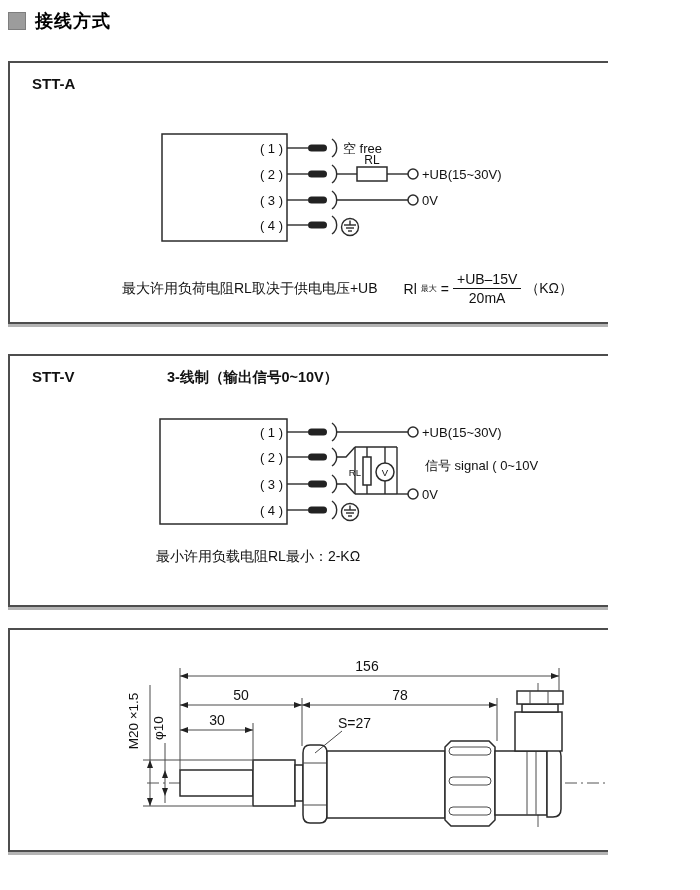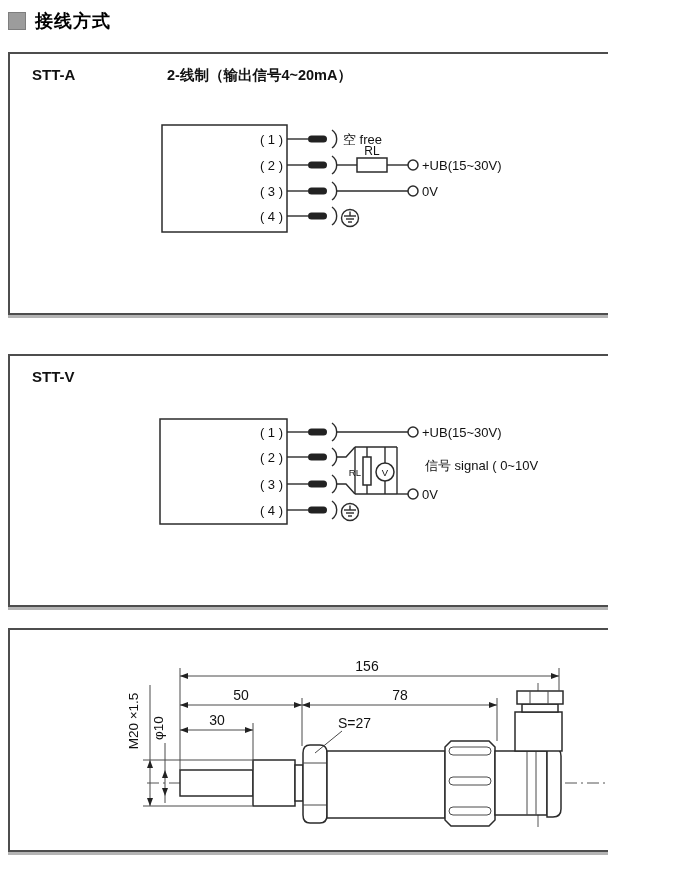--- a/index.html
+++ b/index.html
@@ -37,7 +37,7 @@
     <span class="section-title">接线方式</span>
   </div>
 
-  <div class="panel" style="top:52px;height:263px;">
+  <div class="panel" style="top:61px;height:263px;">
     <span class="panel-model">STT-A</span>
     <span class="panel-sub">2-线制（输出信号4~20mA）</span>
 

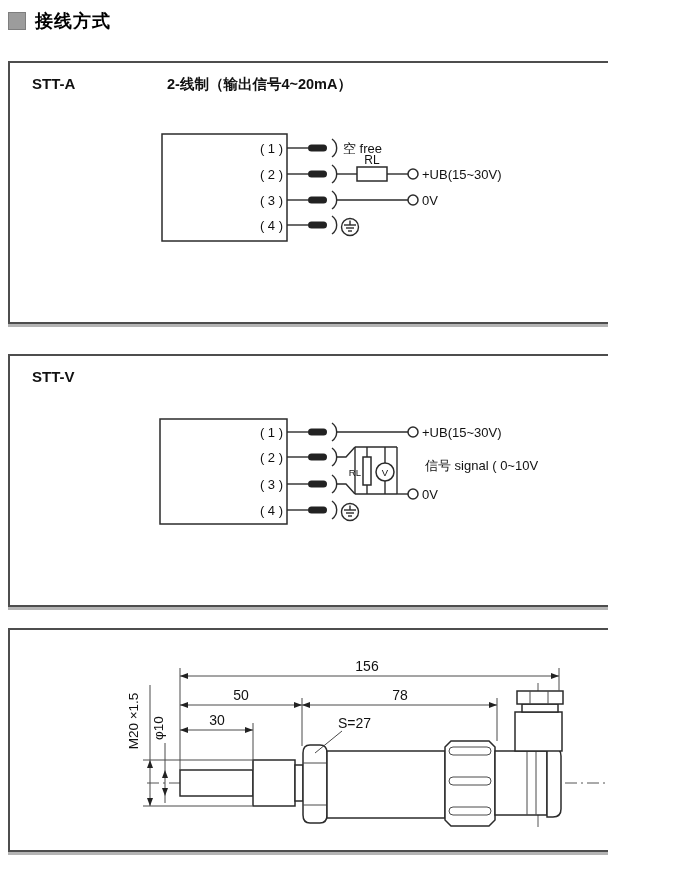--- a/index.html
+++ b/index.html
@@ -39,7 +39,6 @@
 
   <div class="panel" style="top:61px;height:263px;">
     <span class="panel-model">STT-A</span>
-    <span class="panel-sub">2-线制（输出信号4~20mA）</span>
 
     <svg class="diagram" style="left:130px;top:58px;" width="440" height="135" viewBox="0 0 440 135">
 

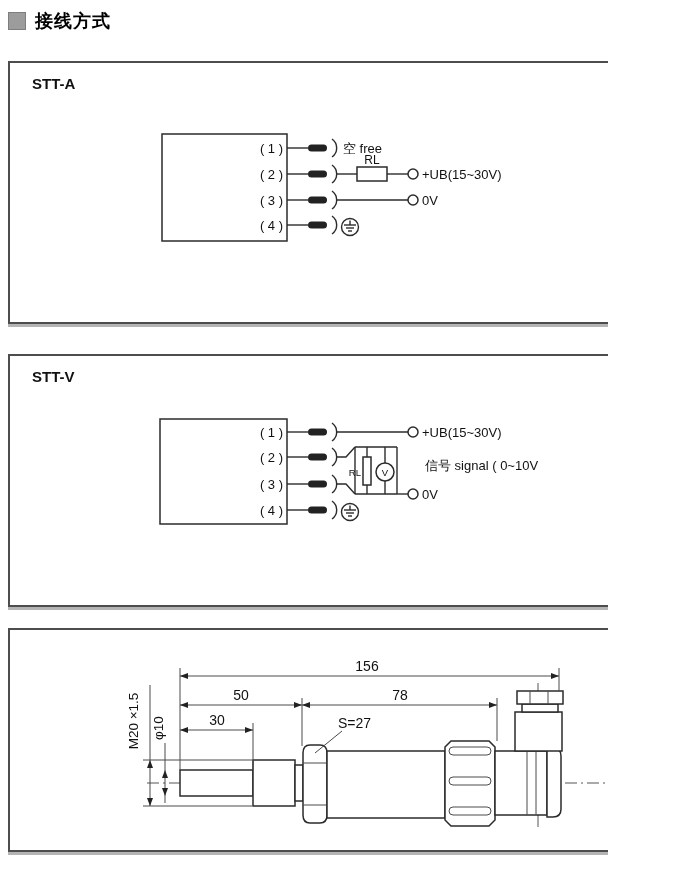--- a/index.html
+++ b/index.html
@@ -91,6 +91,19 @@
       </g>
     </svg>
 
+    <div class="note-row" style="left:112px;top:208px;">
+      <span>最大许用负荷电阻RL取决于供电电压+UB</span>
+      <span class="formula">
+        <span>Rl</span>
+          <sub>最大</sub>
+          <span>=</span>
+        <span class="frac">
+          <span class="num">+UB–15V</span>
+          <span class="den">20mA</span>
+        </span>
+        <span>（KΩ）</span>
+      </span>
+    </div>
   </div>
 
   <div class="panel" style="top:354px;height:253px;">

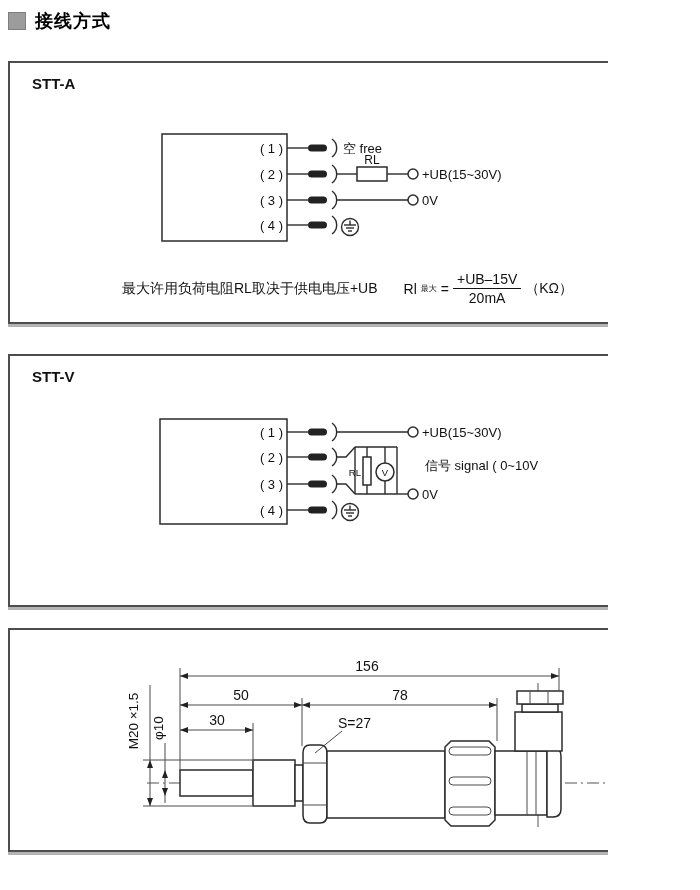--- a/index.html
+++ b/index.html
@@ -108,6 +108,7 @@
 
   <div class="panel" style="top:354px;height:253px;">
     <span class="panel-model">STT-V</span>
+    <span class="panel-sub">3-线制（输出信号0~10V）</span>
 
     <svg class="diagram" style="left:130px;top:53px;" width="440" height="130" viewBox="0 0 440 130">
       <rect x="20" y="10" width="127" height="105" class="part"></rect>

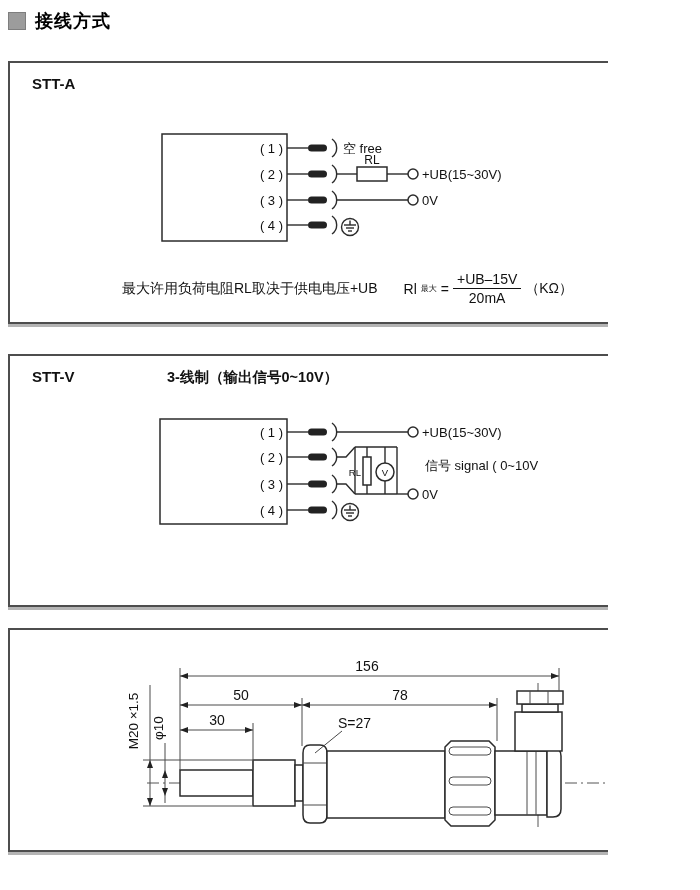--- a/index.html
+++ b/index.html
@@ -173,6 +173,7 @@
       </g>
     </svg>
 
+    <div class="note-single" style="left:146px;top:192px;">最小许用负载电阻RL最小：2-KΩ</div>
   </div>
 
 

